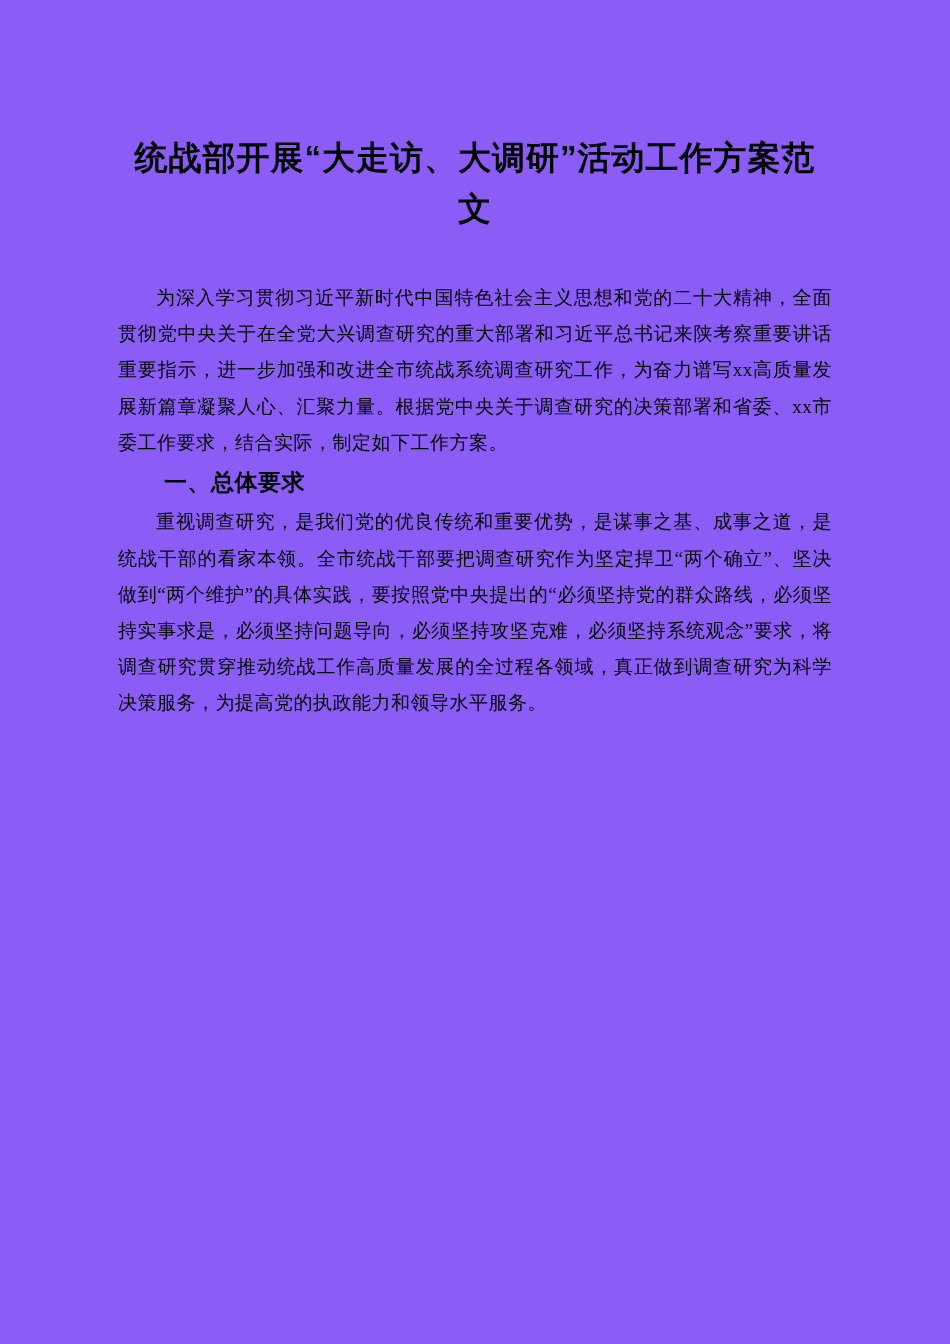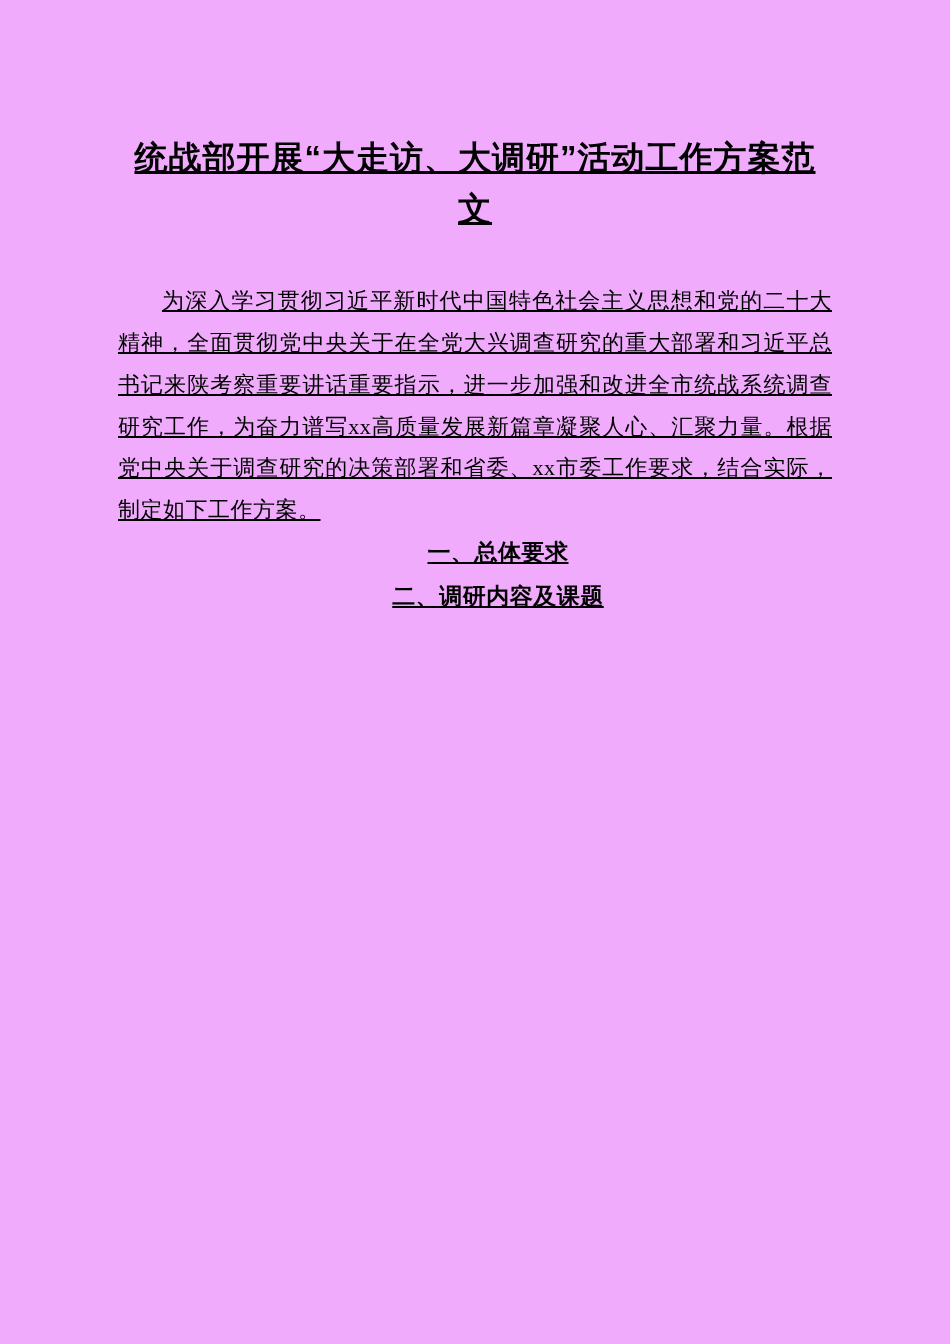--- a/index.html
+++ b/index.html
@@ -12,13 +12,12 @@
     width: 950px;
     height: 1344px;
     margin: 0 auto;
-    background: #f0abfc;
+    background: #8b5cf6;
     box-sizing: border-box;
     padding: 132px 118px 0 118px;
     color: #000000;
     font-family: "Liberation Serif", "DejaVu Serif", serif;
     overflow: hidden;
-    text-decoration: underline;
   }
   .doc-title {
     font-family: "Liberation Sans", "DejaVu Sans", sans-serif;

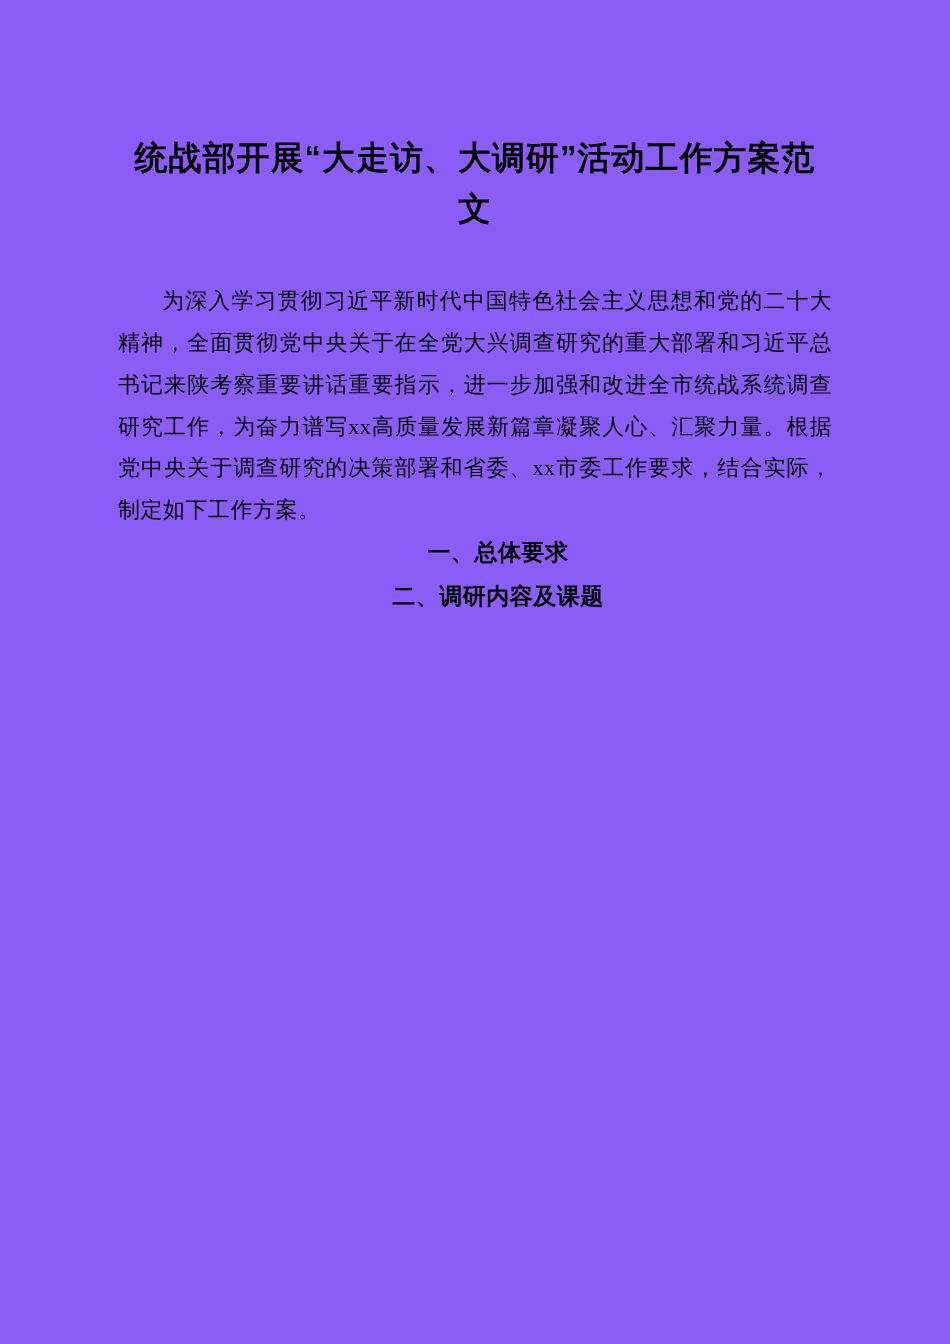--- a/index.html
+++ b/index.html
@@ -34,7 +34,7 @@
   }
   .body {
     font-family: "Liberation Serif", "DejaVu Serif", serif;
-    font-size: 22px;
+    font-size: 19px;
     line-height: 1.9;
     text-align: justify;
     text-indent: 2em;

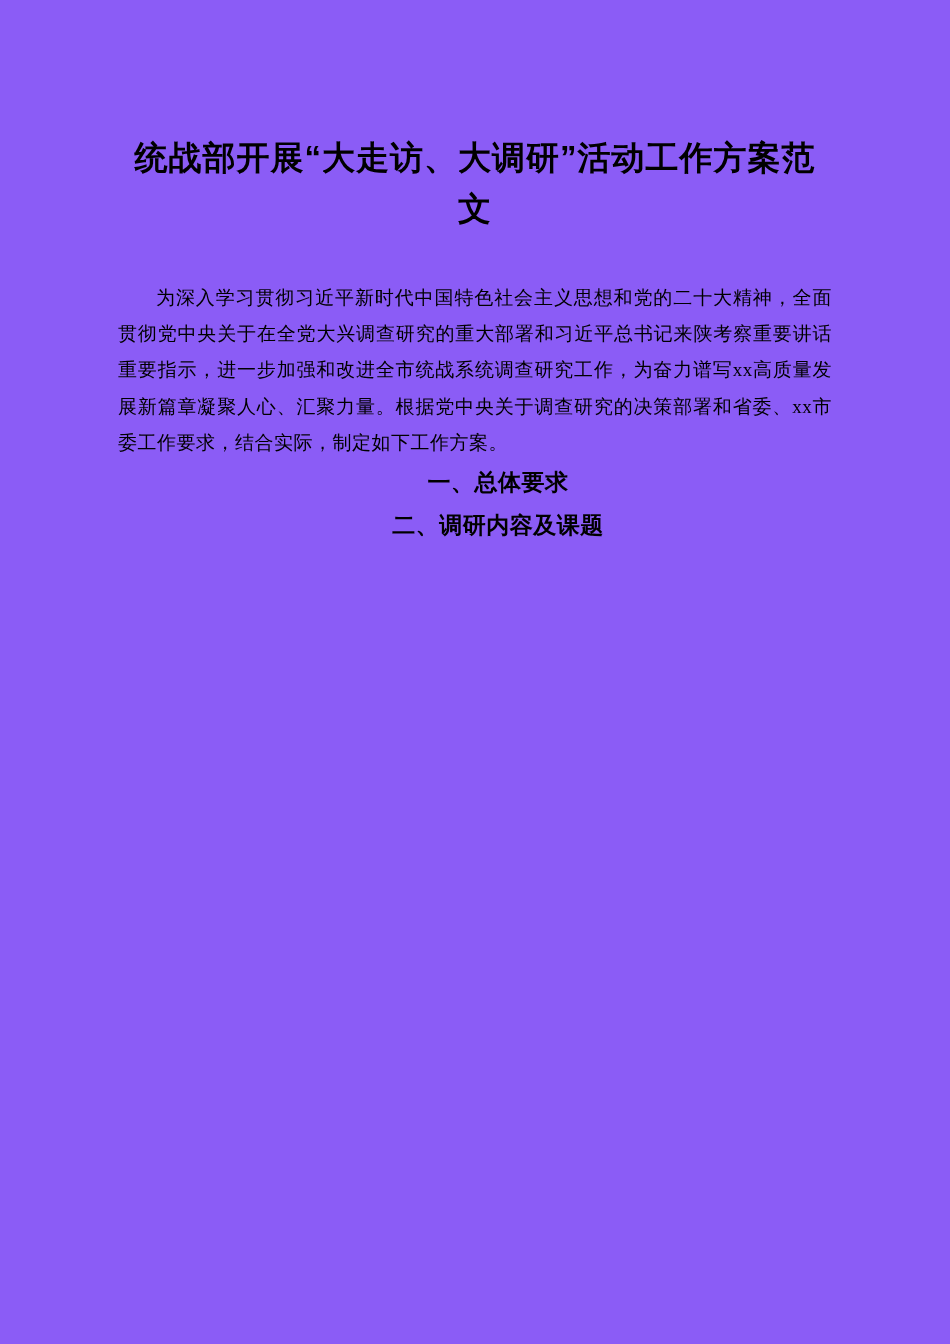--- a/index.html
+++ b/index.html
@@ -45,7 +45,7 @@
     font-weight: 700;
     font-size: 23px;
     line-height: 1.9;
-    text-align: center;
+    text-align: left;
     text-indent: 2em;
     letter-spacing: 0.5px;
   }

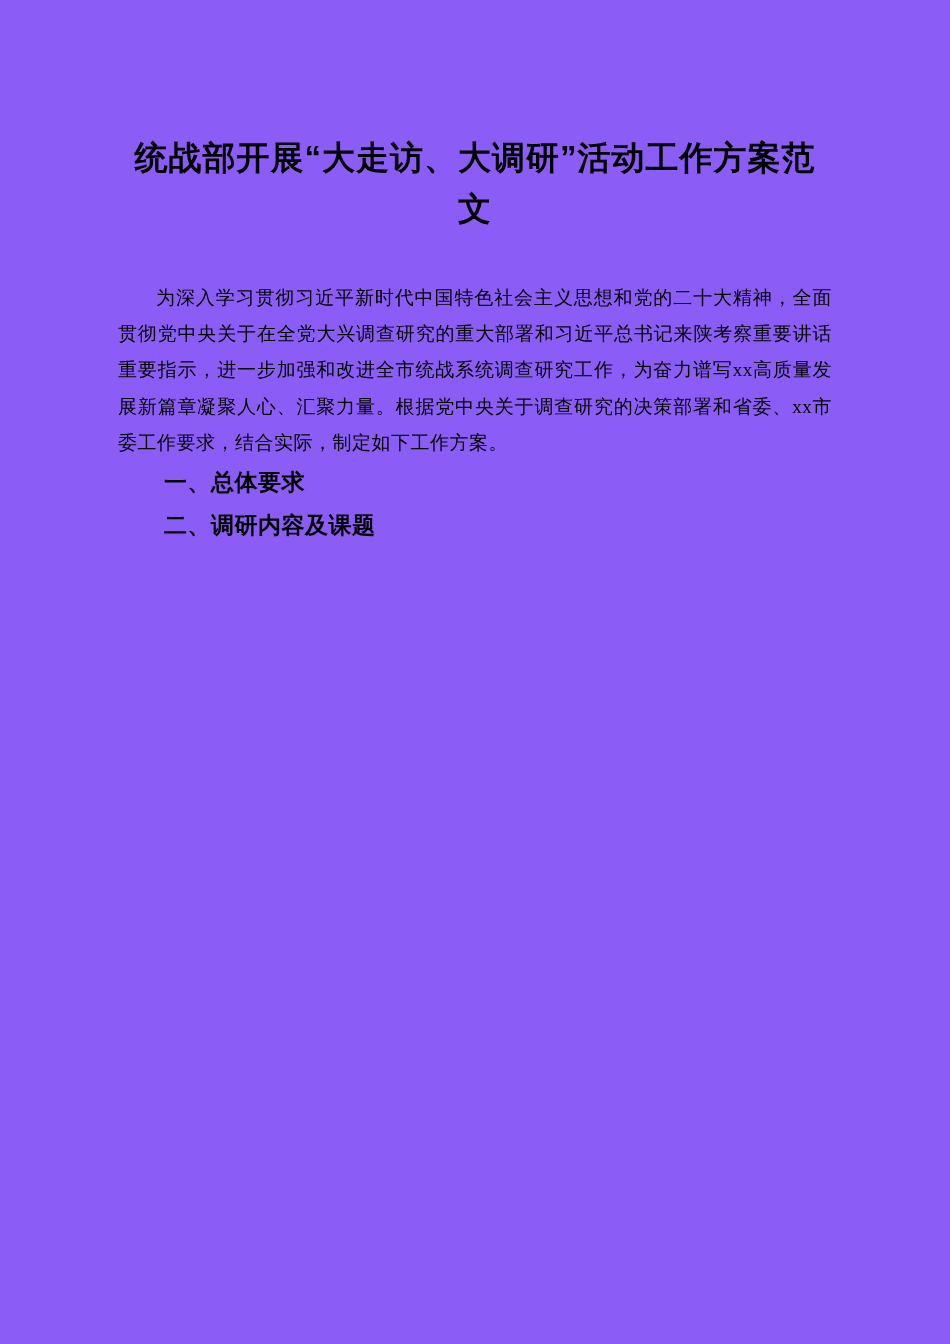--- a/index.html
+++ b/index.html
@@ -67,6 +67,7 @@
   <div class="doc-content" id="doc-content">
       <p class="body">为深入学习贯彻习近平新时代中国特色社会主义思想和党的二十大精神，全面贯彻党中央关于在全党大兴调查研究的重大部署和习近平总书记来陕考察重要讲话重要指示，进一步加强和改进全市统战系统调查研究工作，为奋力谱写xx高质量发展新篇章凝聚人心、汇聚力量。根据党中央关于调查研究的决策部署和省委、xx市委工作要求，结合实际，制定如下工作方案。</p>
       <p class="heading">一、总体要求</p>
+      <p class="body">重视调查研究，是我们党的优良传统和重要优势，是谋事之基、成事之道，是统战干部的看家本领。全市统战干部要把调查研究作为坚定捍卫“两个确立”、坚决做到“两个维护”的具体实践，要按照党中央提出的“必须坚持党的群众路线，必须坚持实事求是，必须坚持问题导向，必须坚持攻坚克难，必须坚持系统观念”要求，将调查研究贯穿推动统战工作高质量发展的全过程各领域，真正做到调查研究为科学决策服务，为提高党的执政能力和领导水平服务。</p>
       <p class="heading">二、调研内容及课题</p>
     </div>
 </div>

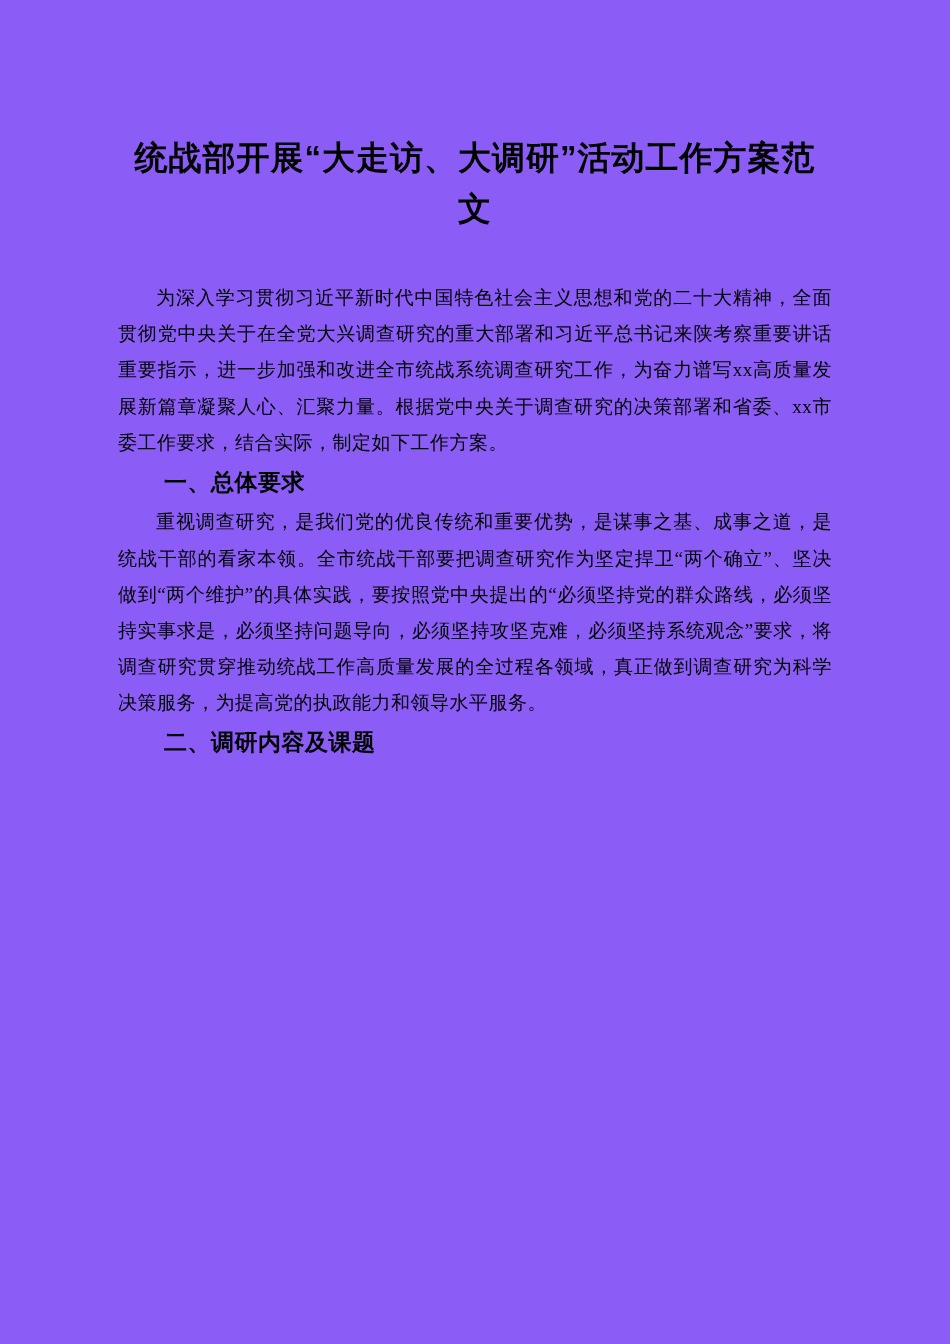--- a/index.html
+++ b/index.html
@@ -68,7 +68,6 @@
       <p class="body">为深入学习贯彻习近平新时代中国特色社会主义思想和党的二十大精神，全面贯彻党中央关于在全党大兴调查研究的重大部署和习近平总书记来陕考察重要讲话重要指示，进一步加强和改进全市统战系统调查研究工作，为奋力谱写xx高质量发展新篇章凝聚人心、汇聚力量。根据党中央关于调查研究的决策部署和省委、xx市委工作要求，结合实际，制定如下工作方案。</p>
       <p class="heading">一、总体要求</p>
       <p class="body">重视调查研究，是我们党的优良传统和重要优势，是谋事之基、成事之道，是统战干部的看家本领。全市统战干部要把调查研究作为坚定捍卫“两个确立”、坚决做到“两个维护”的具体实践，要按照党中央提出的“必须坚持党的群众路线，必须坚持实事求是，必须坚持问题导向，必须坚持攻坚克难，必须坚持系统观念”要求，将调查研究贯穿推动统战工作高质量发展的全过程各领域，真正做到调查研究为科学决策服务，为提高党的执政能力和领导水平服务。</p>
-      <p class="heading">二、调研内容及课题</p>
     </div>
 </div>
 

